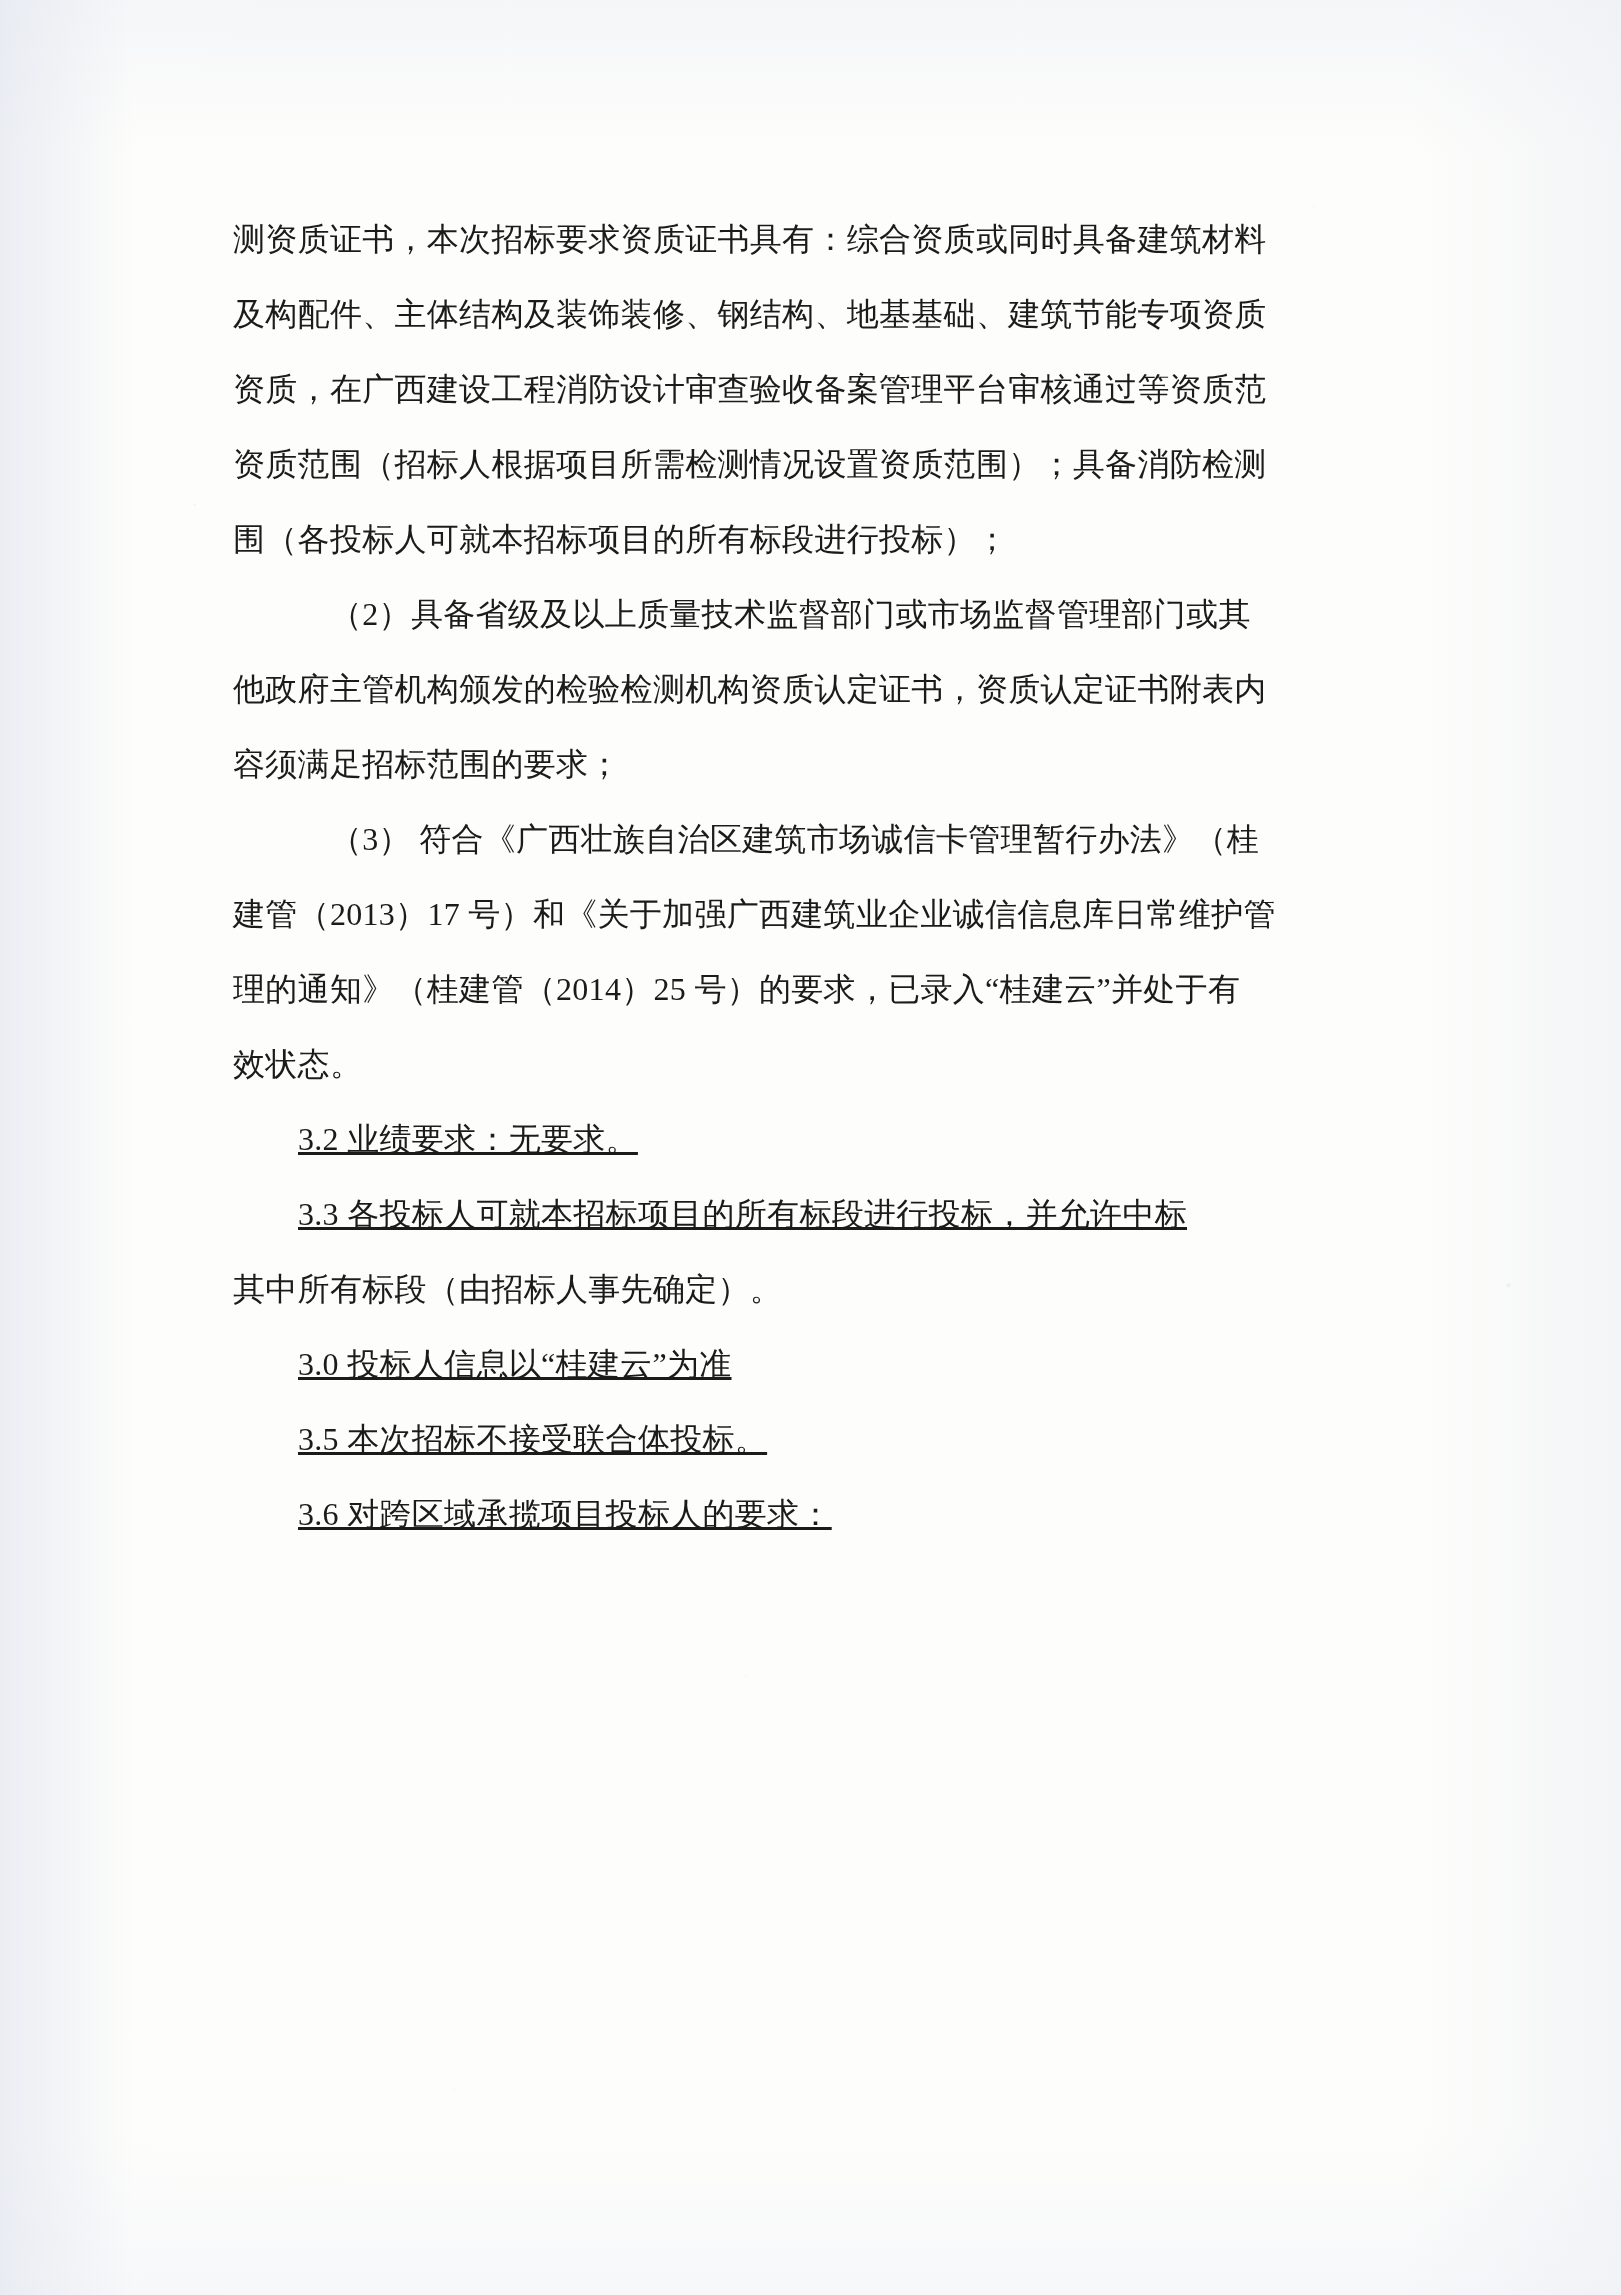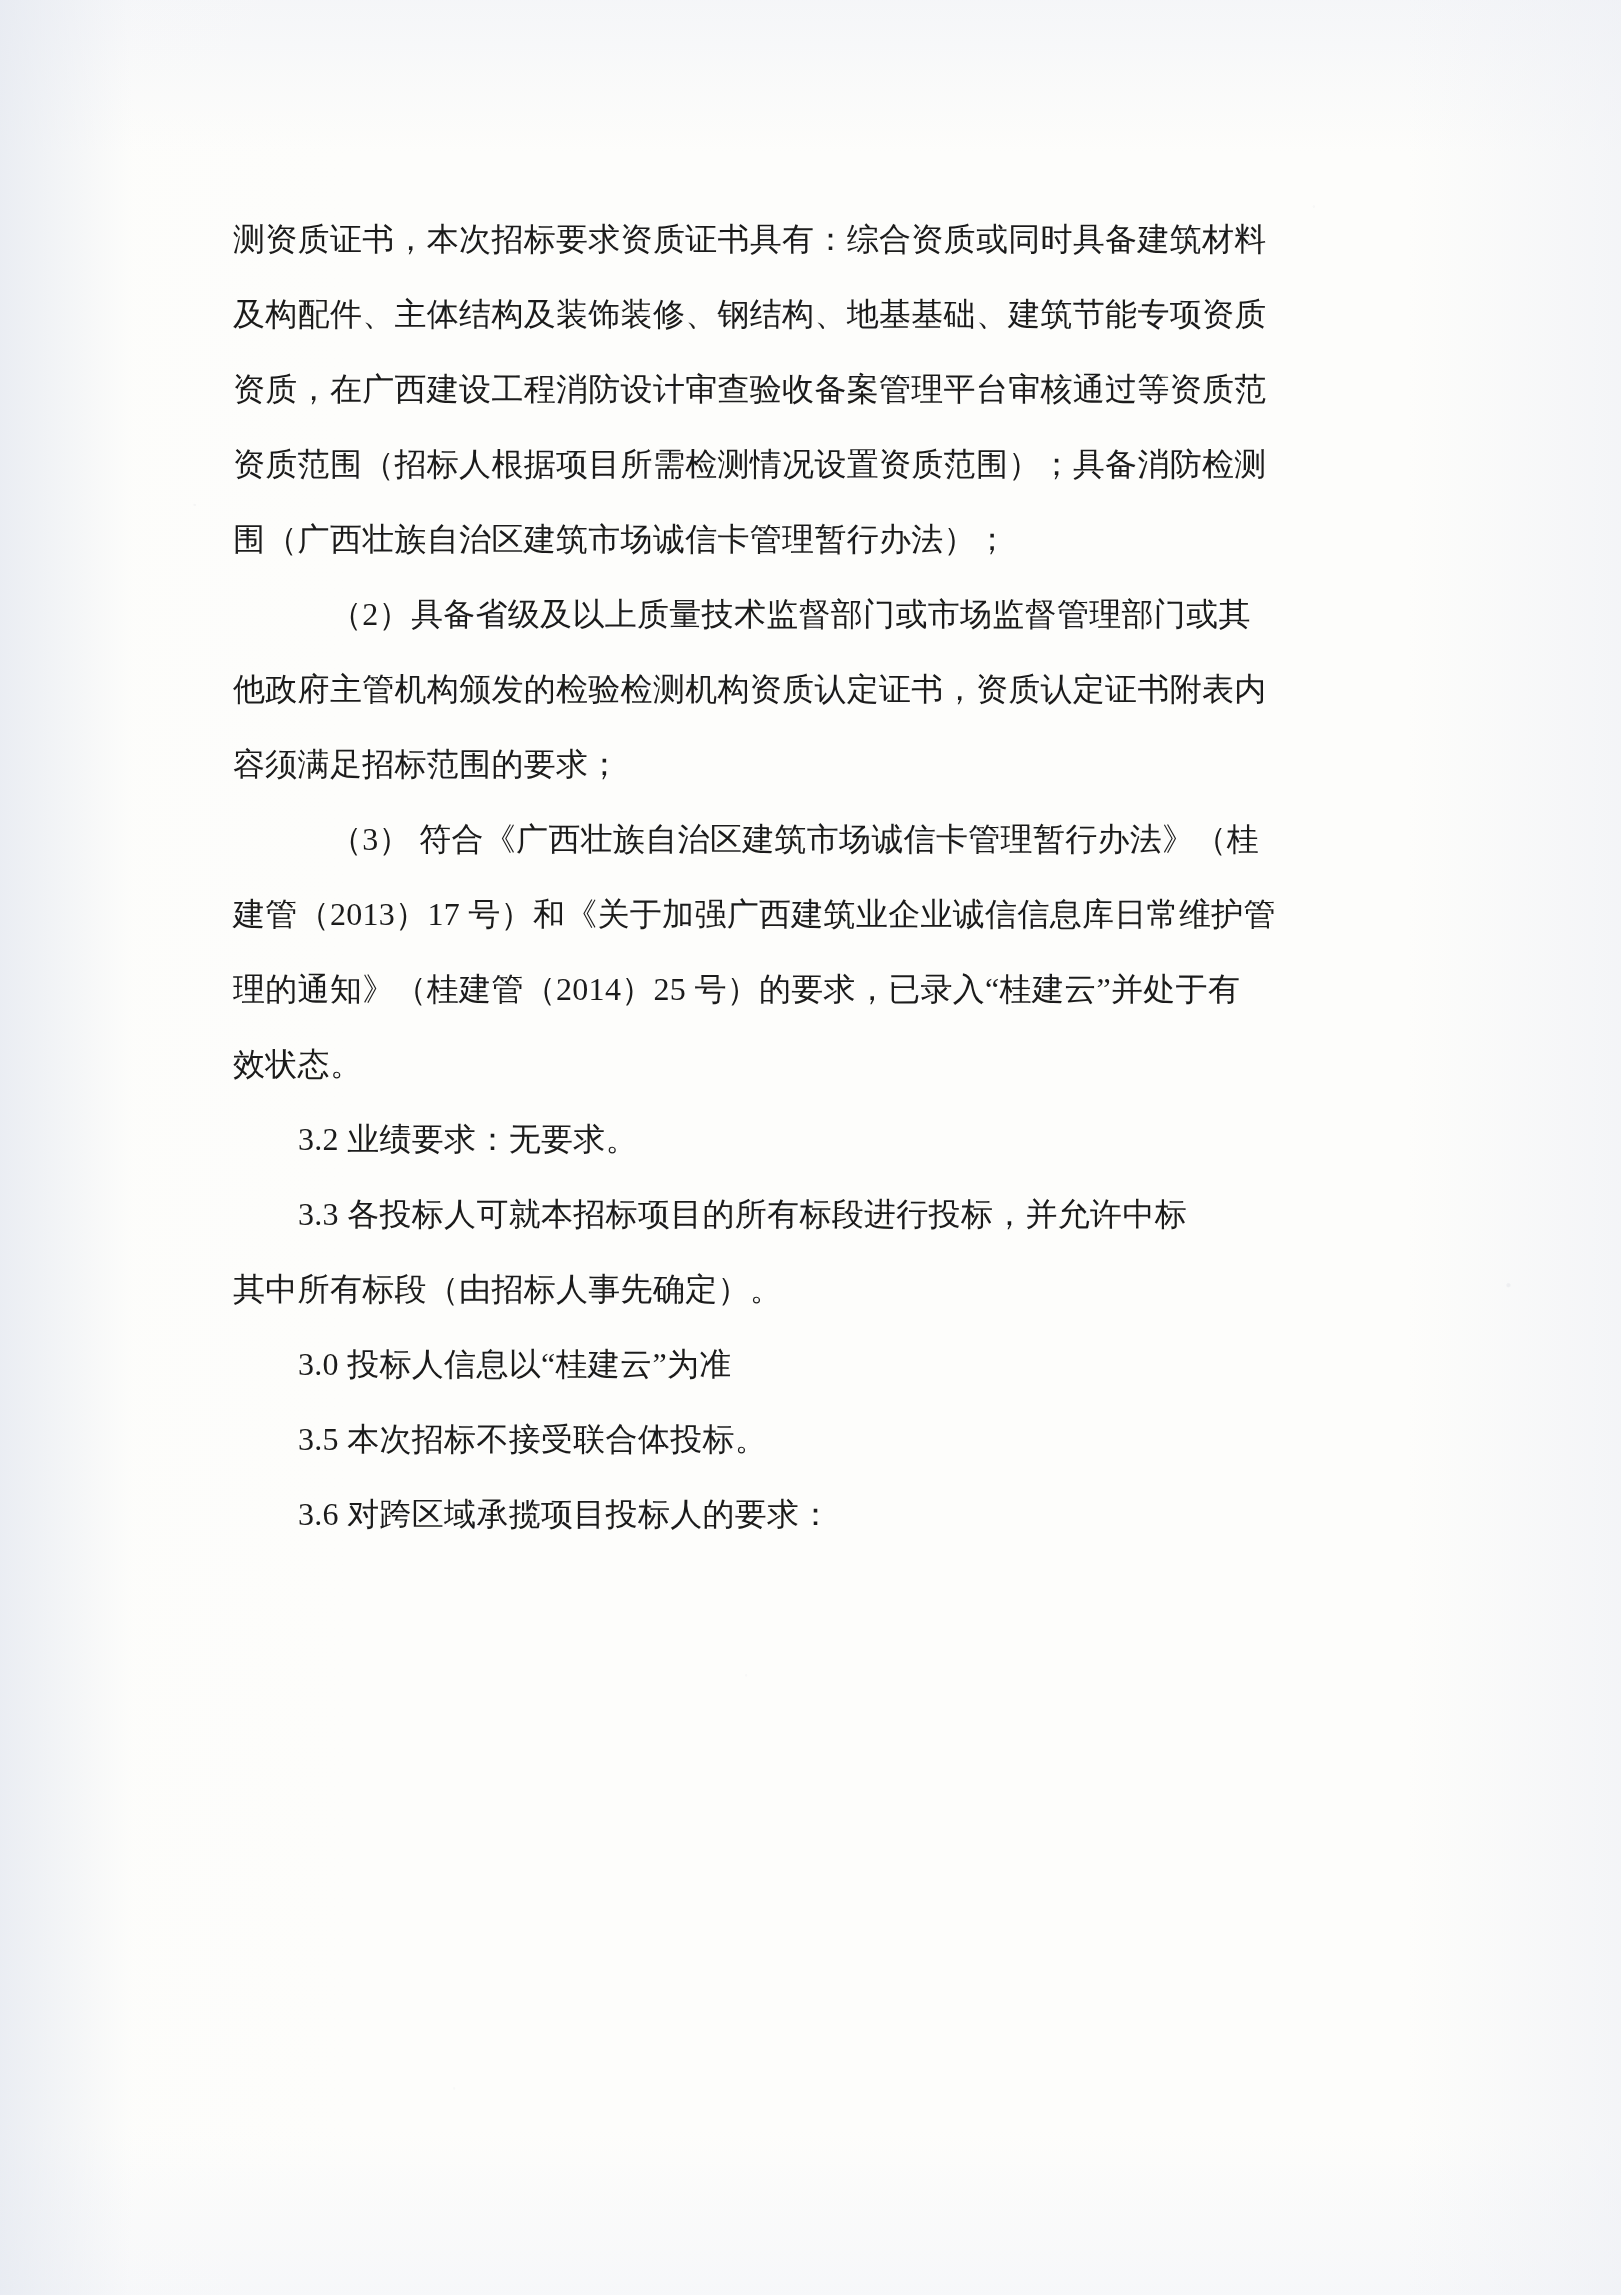--- a/index.html
+++ b/index.html
@@ -77,7 +77,7 @@
       <p class="line">及构配件、主体结构及装饰装修、钢结构、地基基础、建筑节能专项资质</p>
       <p class="line">资质，在广西建设工程消防设计审查验收备案管理平台审核通过等资质范</p>
       <p class="line">资质范围（招标人根据项目所需检测情况设置资质范围）；具备消防检测</p>
-      <p class="line">围（广西壮族自治区建筑市场诚信卡管理暂行办法）；</p>
+      <p class="line">围（各投标人可就本招标项目的所有标段进行投标）；</p>
     </div>
 
     <div class="block">

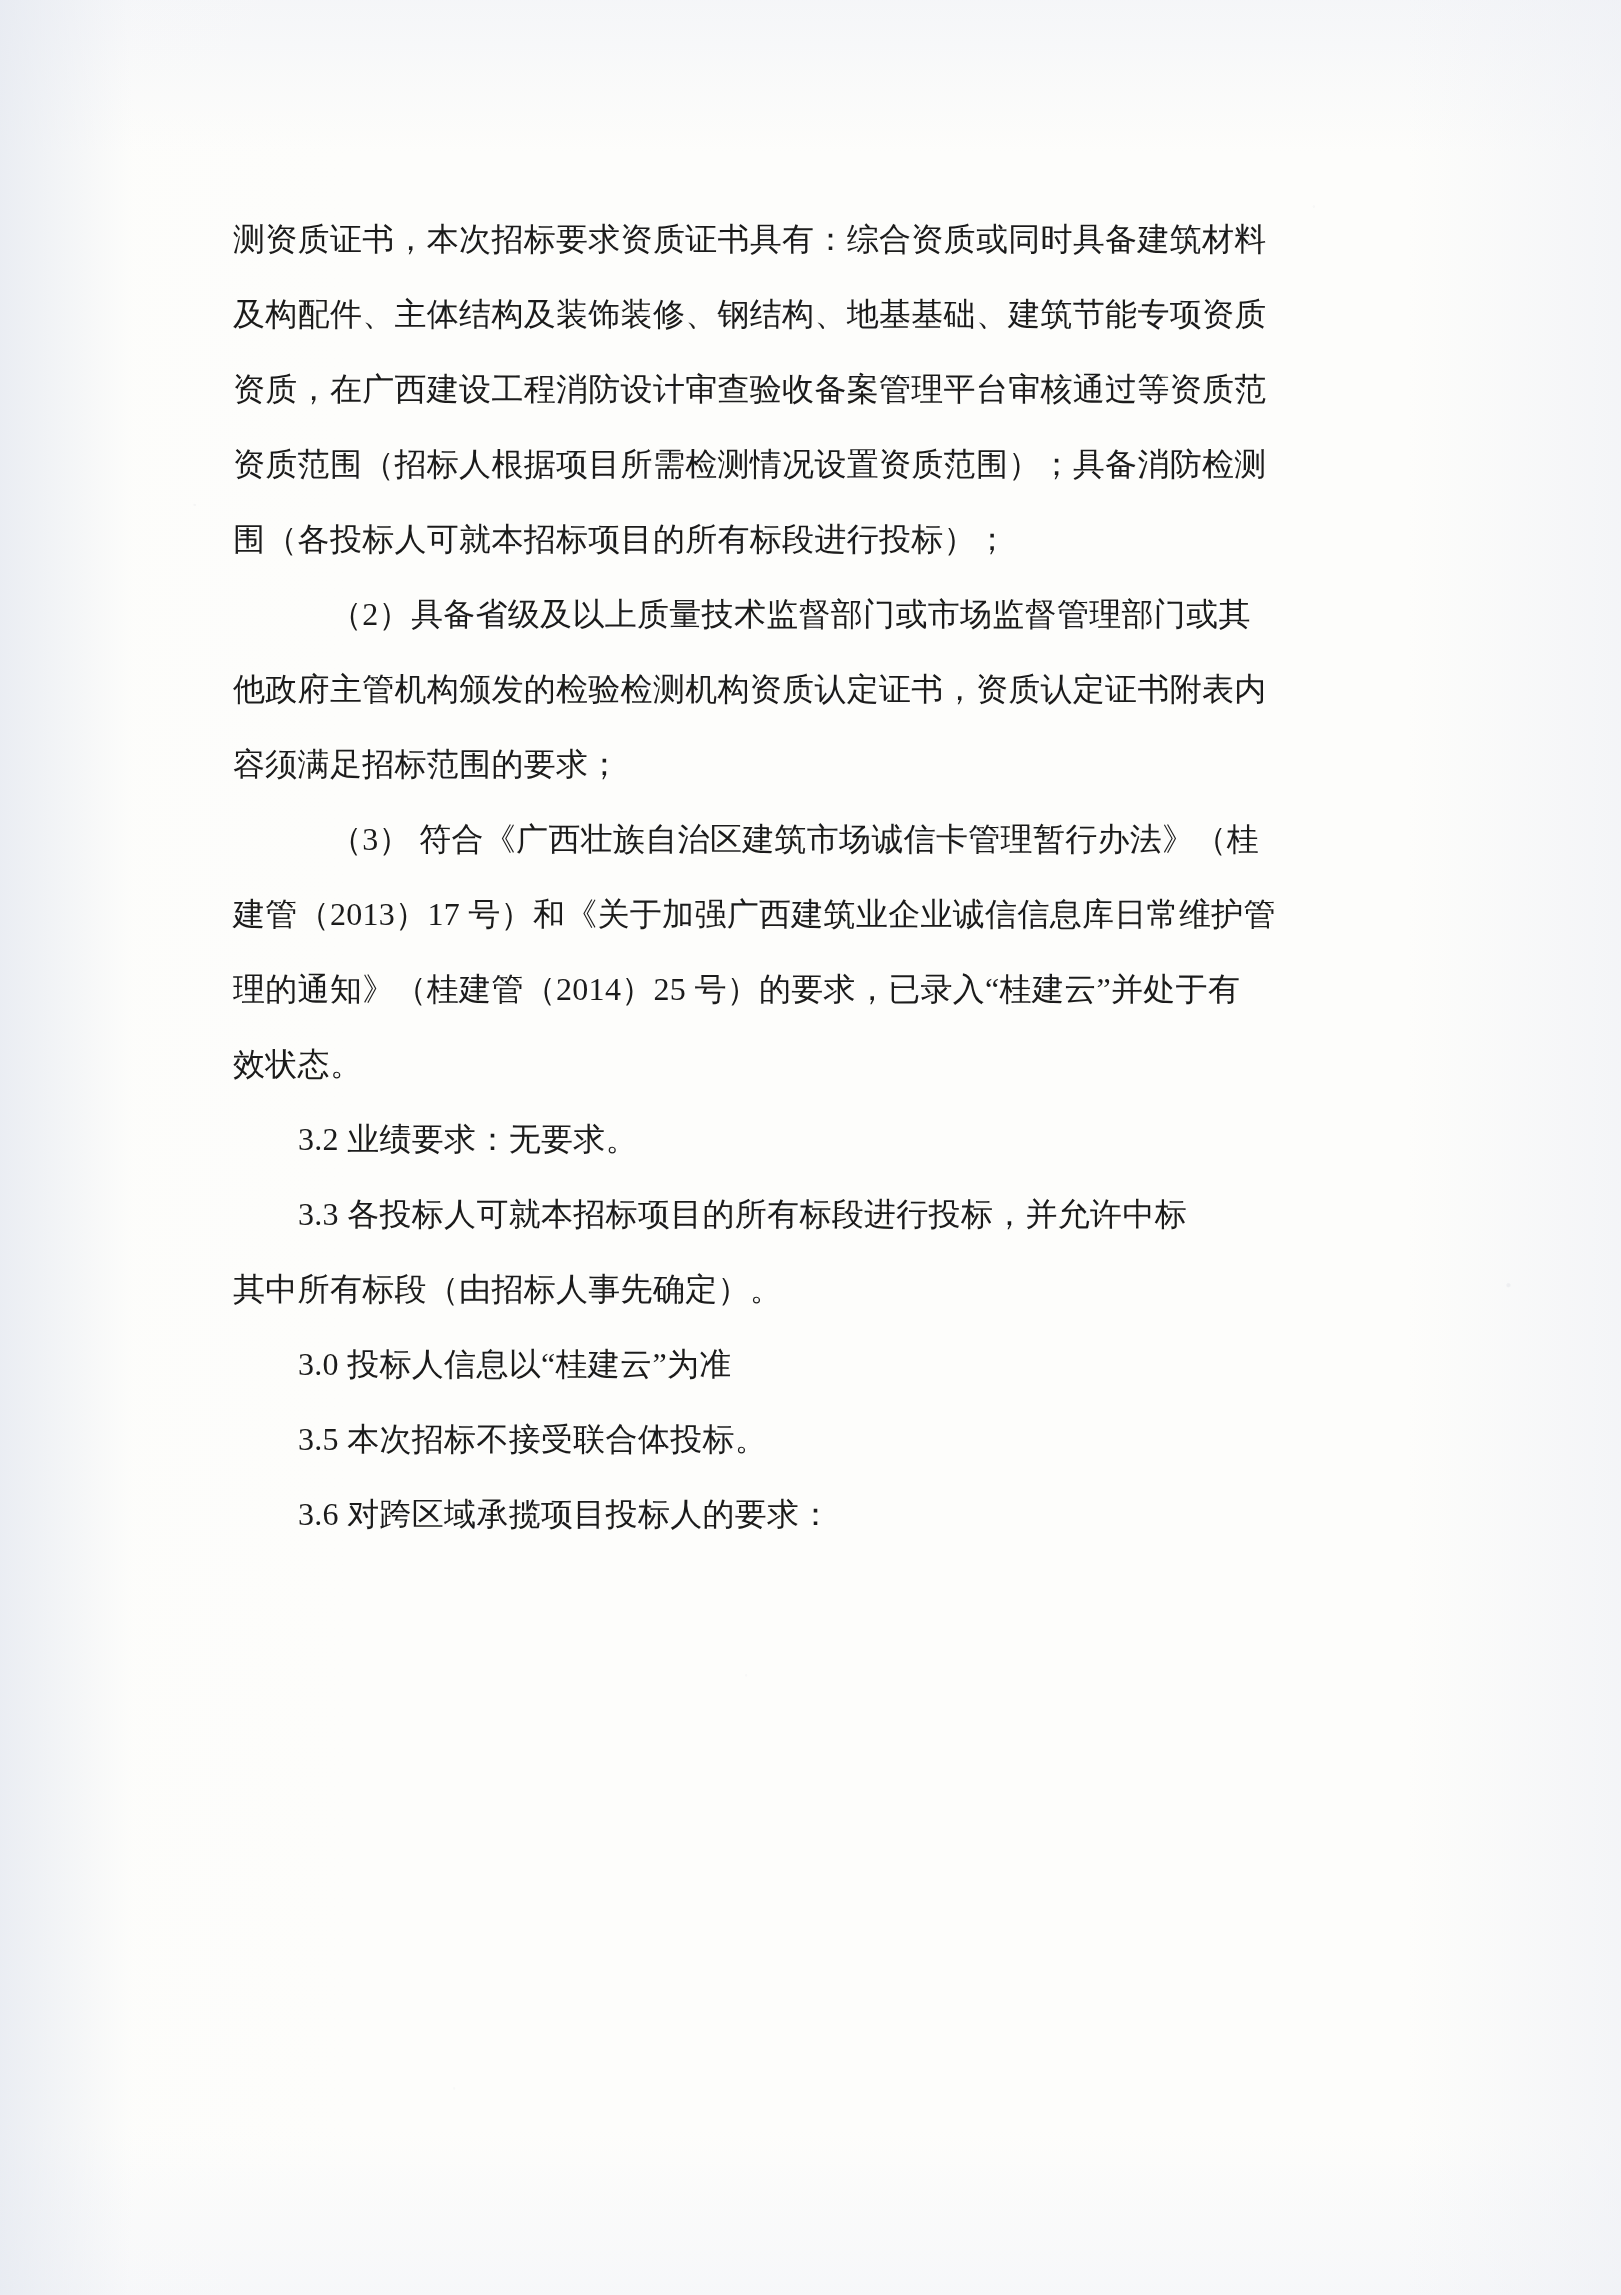--- a/index.html
+++ b/index.html
@@ -55,6 +55,7 @@
   }
   p.indent {
     text-indent: 65px;
+    text-decoration: underline;
   }
   p.indent-wide {
     text-indent: 97px;

